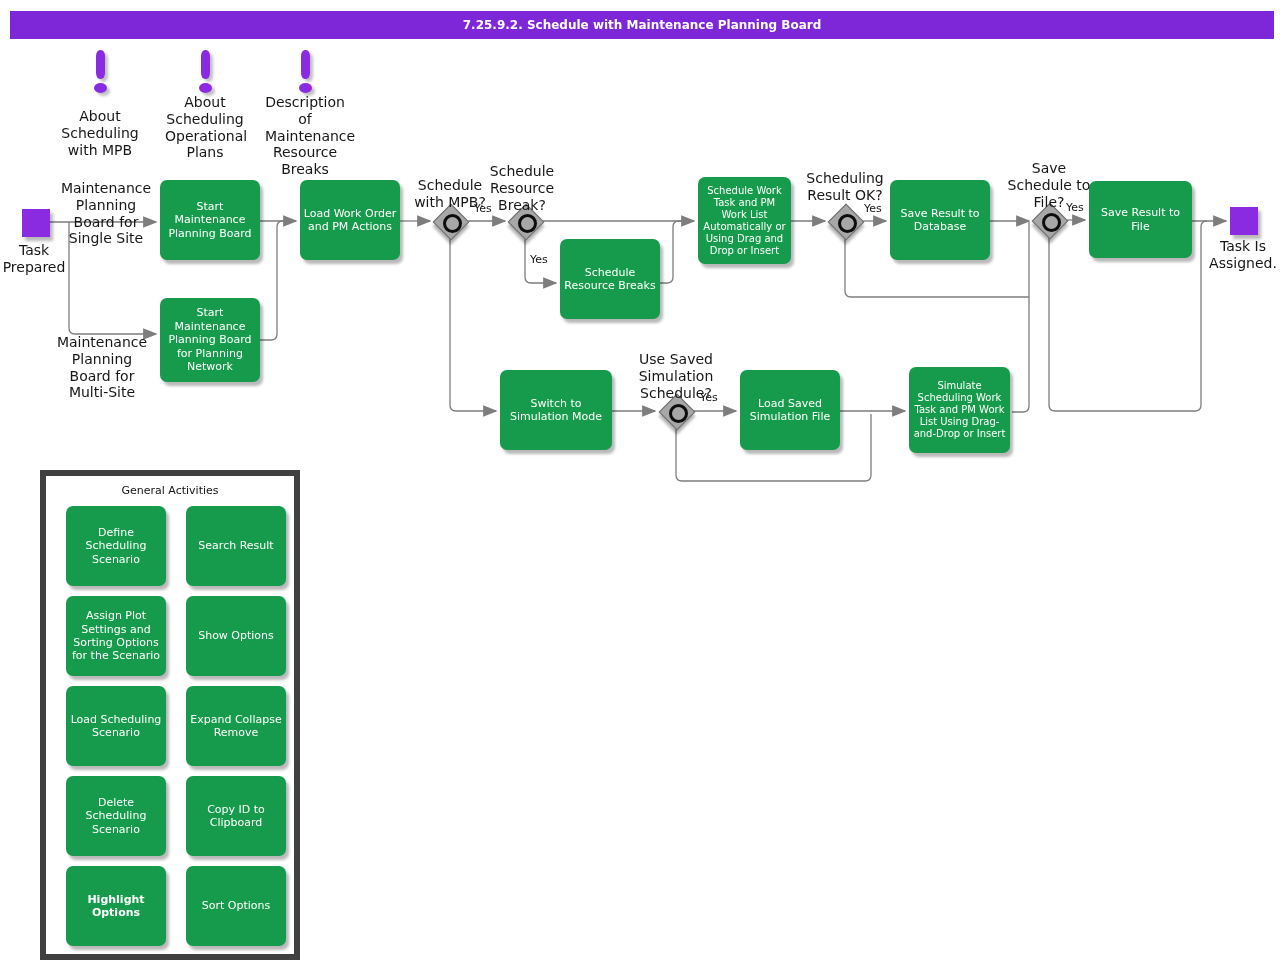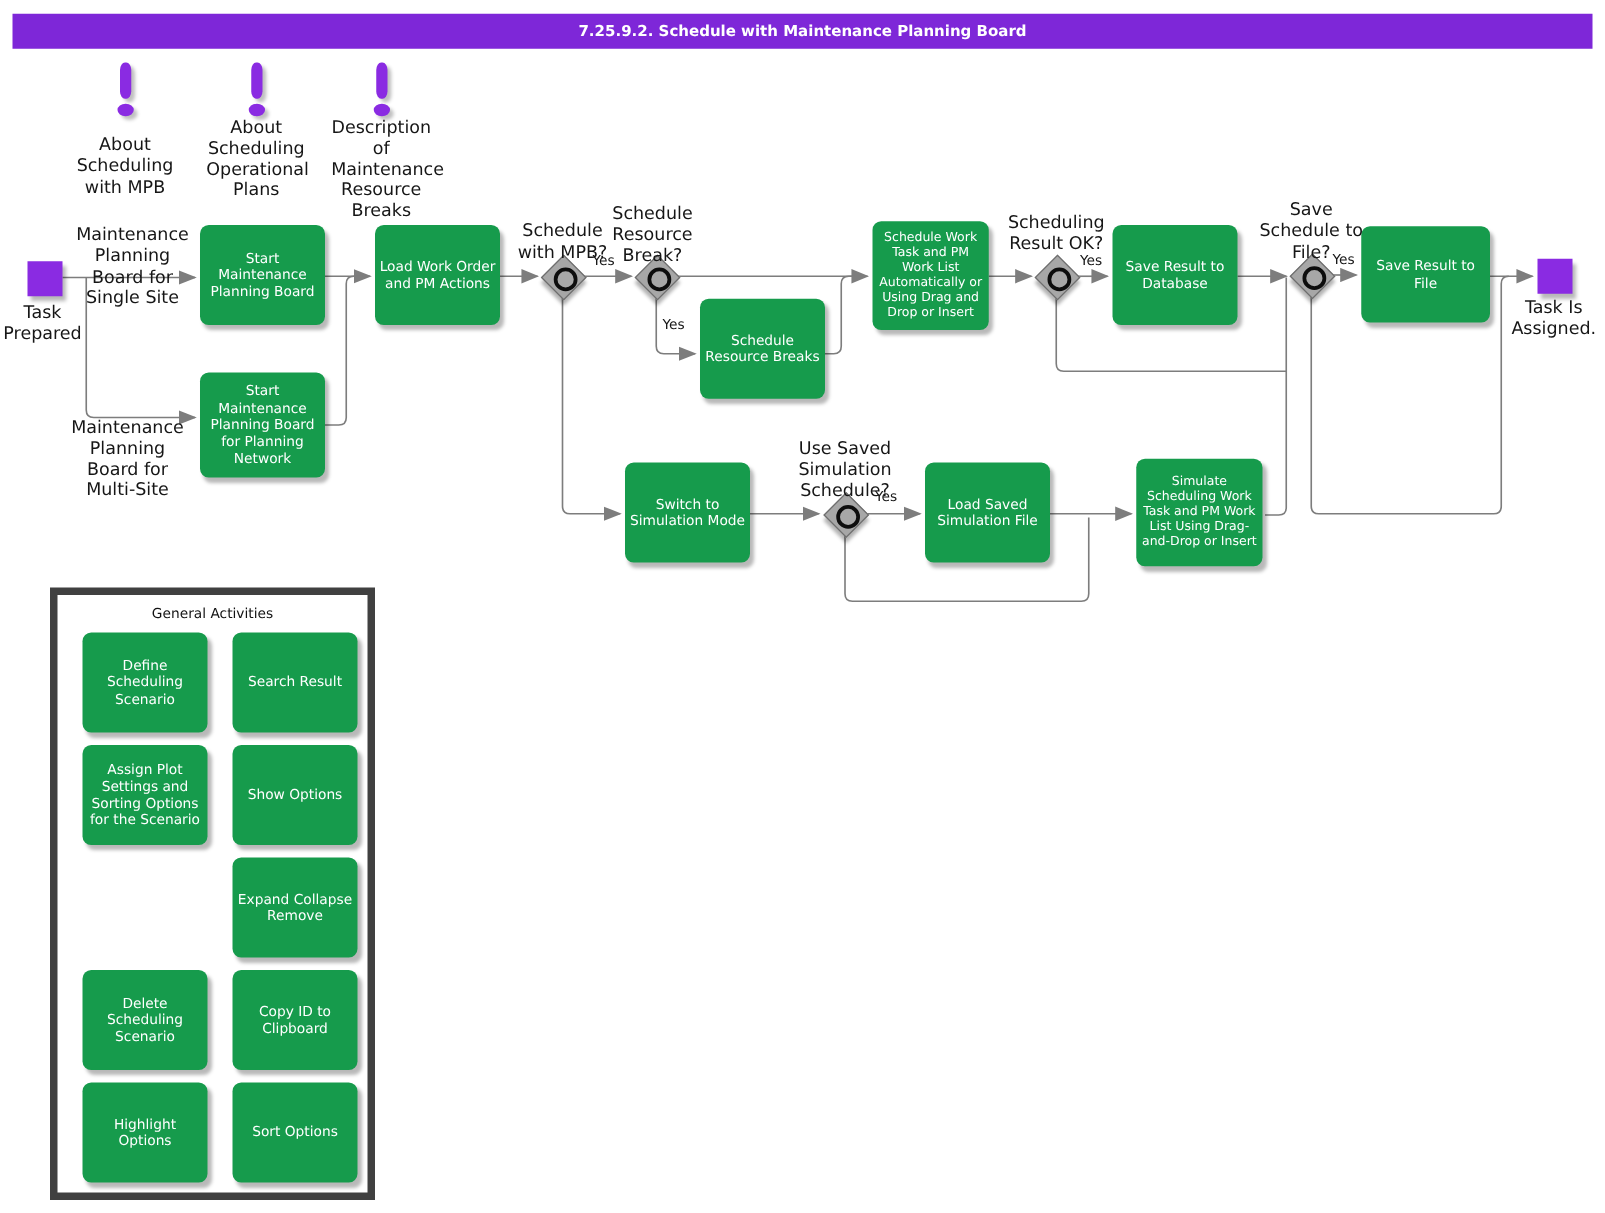--- a/index.html
+++ b/index.html
@@ -105,7 +105,7 @@
   <div class="node small" style="left:698px;top:177px;width:93px;height:87px;">Schedule Work Task and PM Work List Automatically or Using Drag and Drop or Insert</div>
   <div class="node" style="left:890px;top:180px;width:100px;height:80px;text-align:center;">Save Result to Database</div>
   <div class="node" style="left:1089px;top:181px;width:103px;height:77px;">Save Result to File</div>
-  <div class="node" style="left:500px;top:370px;width:100px;height:80px;">Switch to Simulation Mode</div>
+  <div class="node" style="left:500px;top:370px;width:112px;height:80px;">Switch to Simulation Mode</div>
   <div class="node" style="left:740px;top:370px;width:100px;height:80px;">Load Saved Simulation File</div>
   <div class="node small" style="left:909px;top:367px;width:101px;height:86px;">Simulate Scheduling Work Task and PM Work List Using Drag-and-Drop or Insert</div>
 

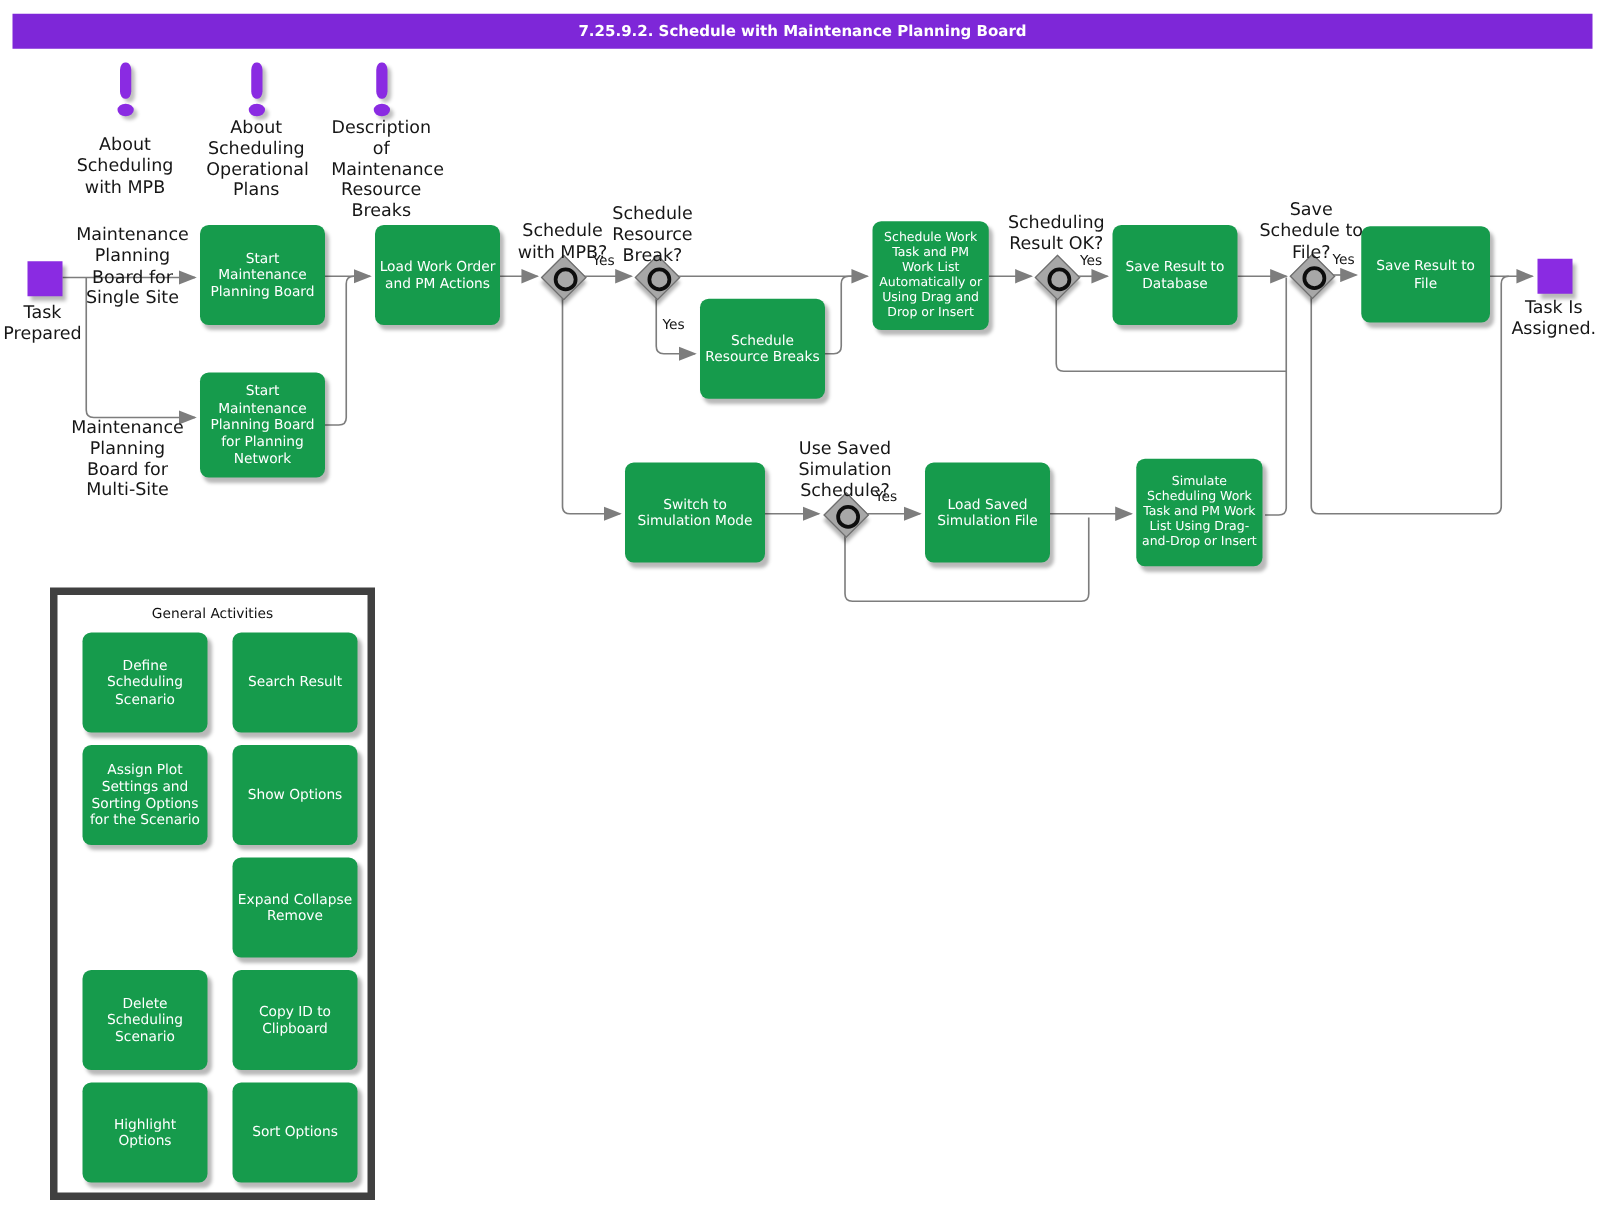--- a/index.html
+++ b/index.html
@@ -148,6 +148,7 @@
     <div class="node ga-btn" style="left:140px;top:30px;">Search Result</div>
     <div class="node ga-btn" style="left:20px;top:120px;">Assign Plot Settings and Sorting Options for the Scenario</div>
     <div class="node ga-btn" style="left:140px;top:120px;">Show Options</div>
+    <div class="node ga-btn" style="left:20px;top:210px;">Load Scheduling Scenario</div>
     <div class="node ga-btn" style="left:140px;top:210px;">Expand Collapse Remove</div>
     <div class="node ga-btn" style="left:20px;top:300px;">Delete Scheduling Scenario</div>
     <div class="node ga-btn" style="left:140px;top:300px;">Copy ID to Clipboard</div>

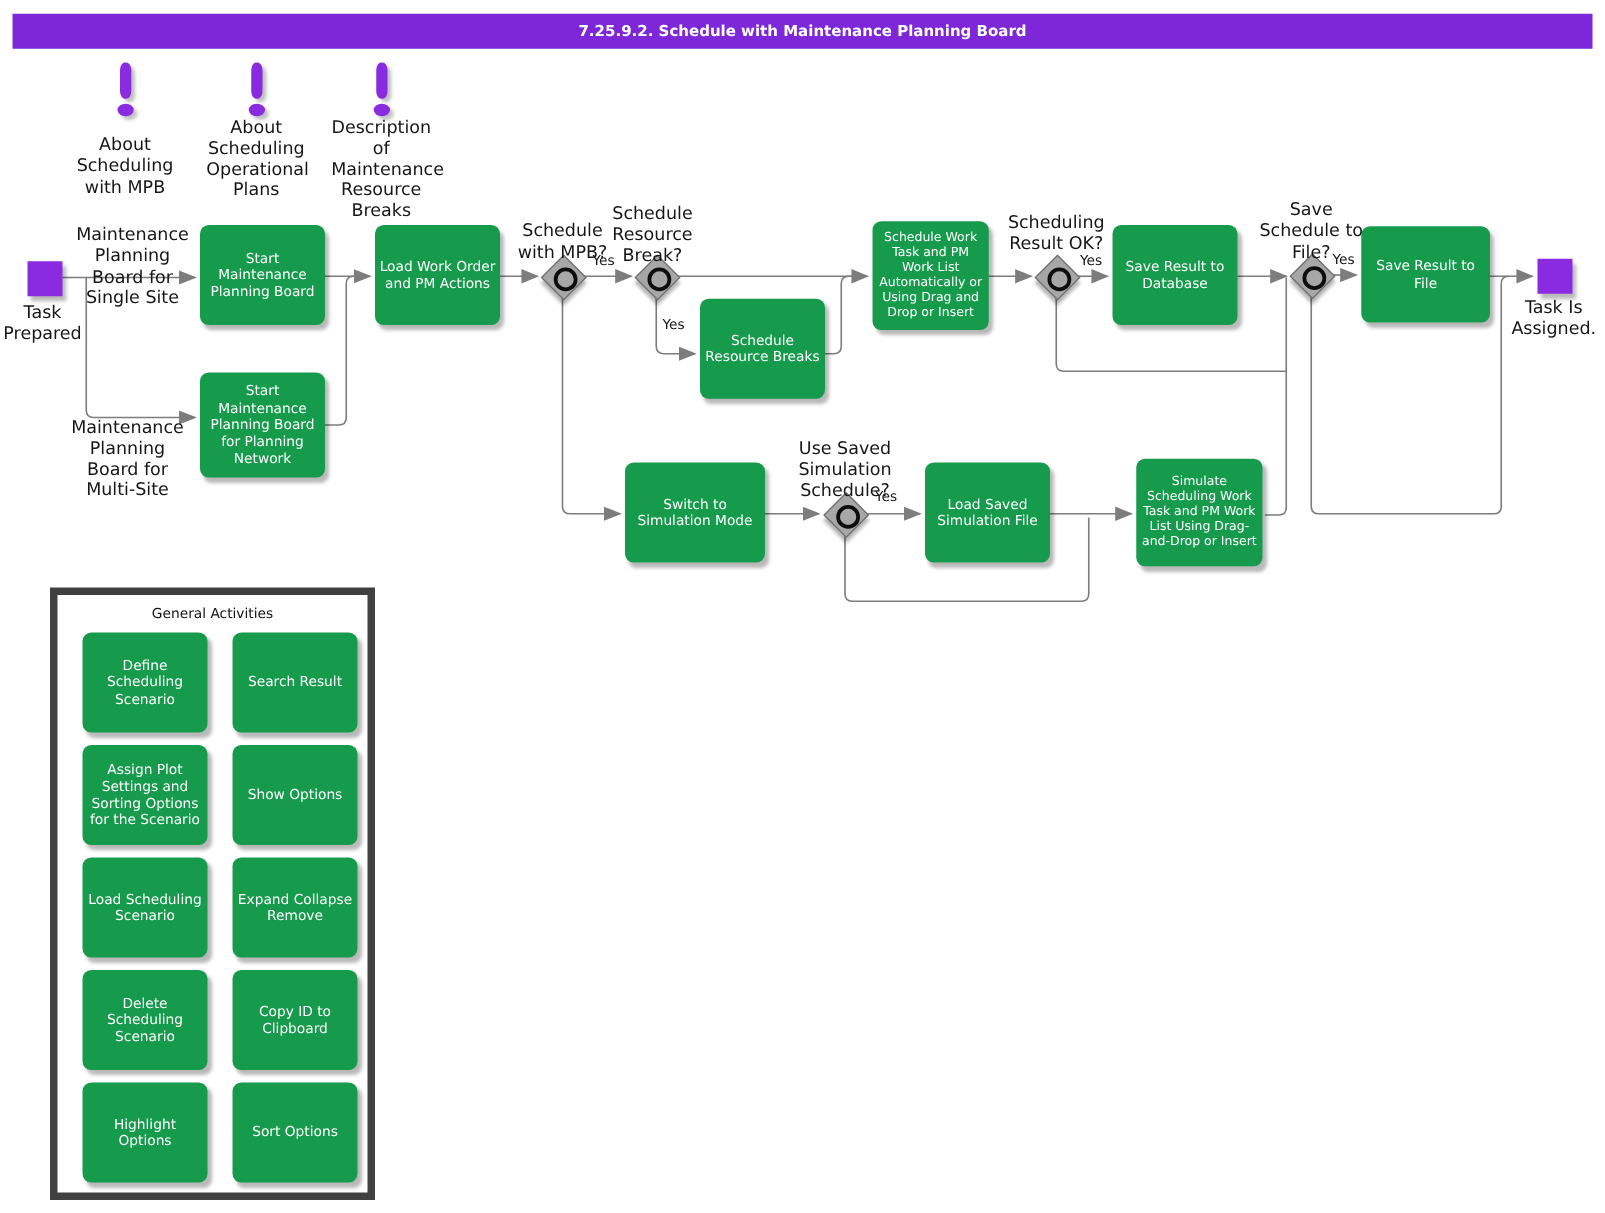--- a/index.html
+++ b/index.html
@@ -152,7 +152,7 @@
     <div class="node ga-btn" style="left:140px;top:210px;">Expand Collapse Remove</div>
     <div class="node ga-btn" style="left:20px;top:300px;">Delete Scheduling Scenario</div>
     <div class="node ga-btn" style="left:140px;top:300px;">Copy ID to Clipboard</div>
-    <div class="node ga-btn" style="left:20px;top:390px;">Highlight Options</div>
+    <div class="node ga-btn" style="left:20px;top:390px;font-weight:bold;">Highlight Options</div>
     <div class="node ga-btn" style="left:140px;top:390px;">Sort Options</div>
   </div>
 

